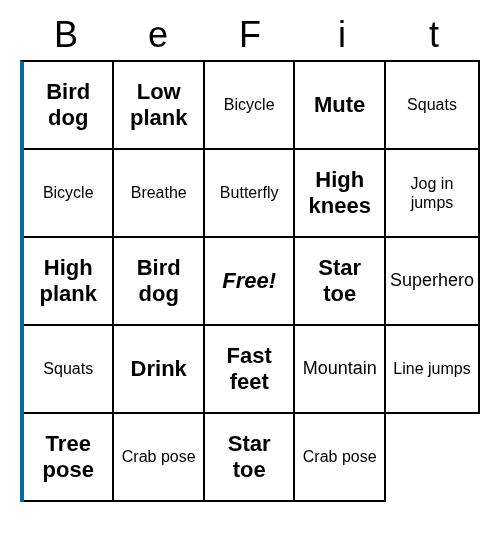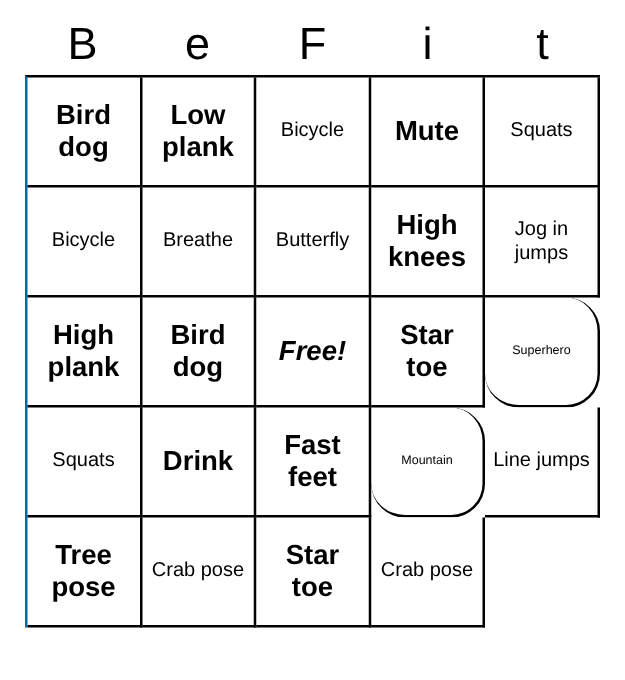--- a/index.html
+++ b/index.html
@@ -31,7 +31,7 @@
       display: grid;
       grid-template-columns: repeat(5, 1fr);
       border-top: 2px solid #000;
-      border-left: 2px solid #0369a1;
+      border-left: 4px solid #0369a1;
     }
     .cell {
       border-right: 2px solid #000;

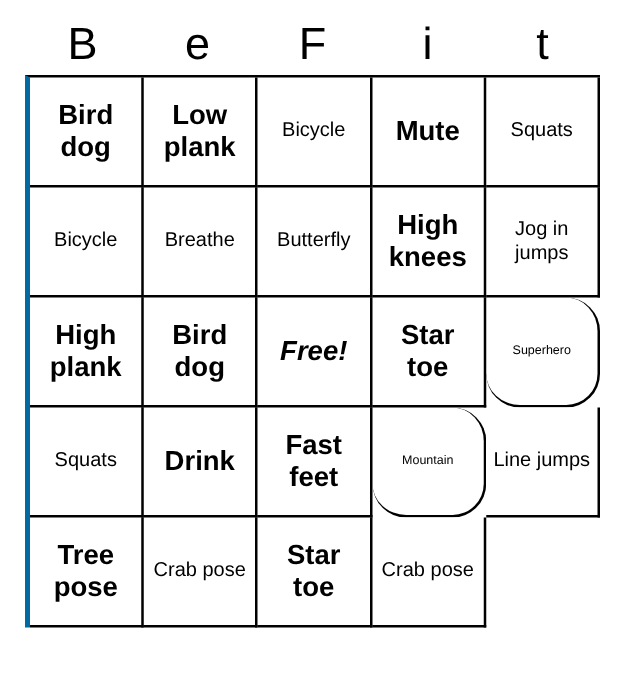--- a/index.html
+++ b/index.html
@@ -55,8 +55,7 @@
       font-style: italic;
     }
     .cell.small {
-      font-size: 10px;
-      border-radius: 27px;
+      font-size: 18px;
     }
   </style>
 </head>

